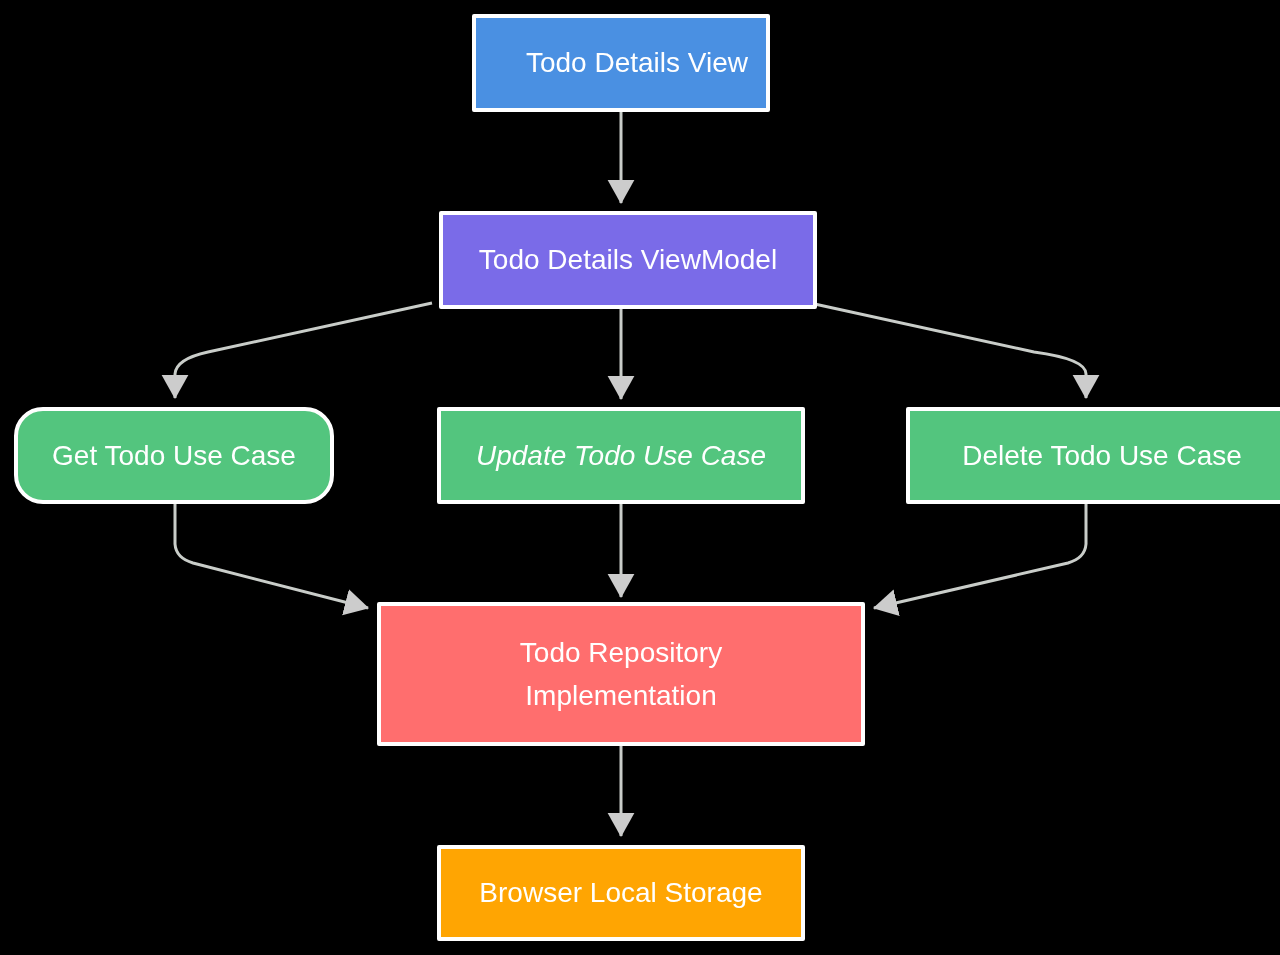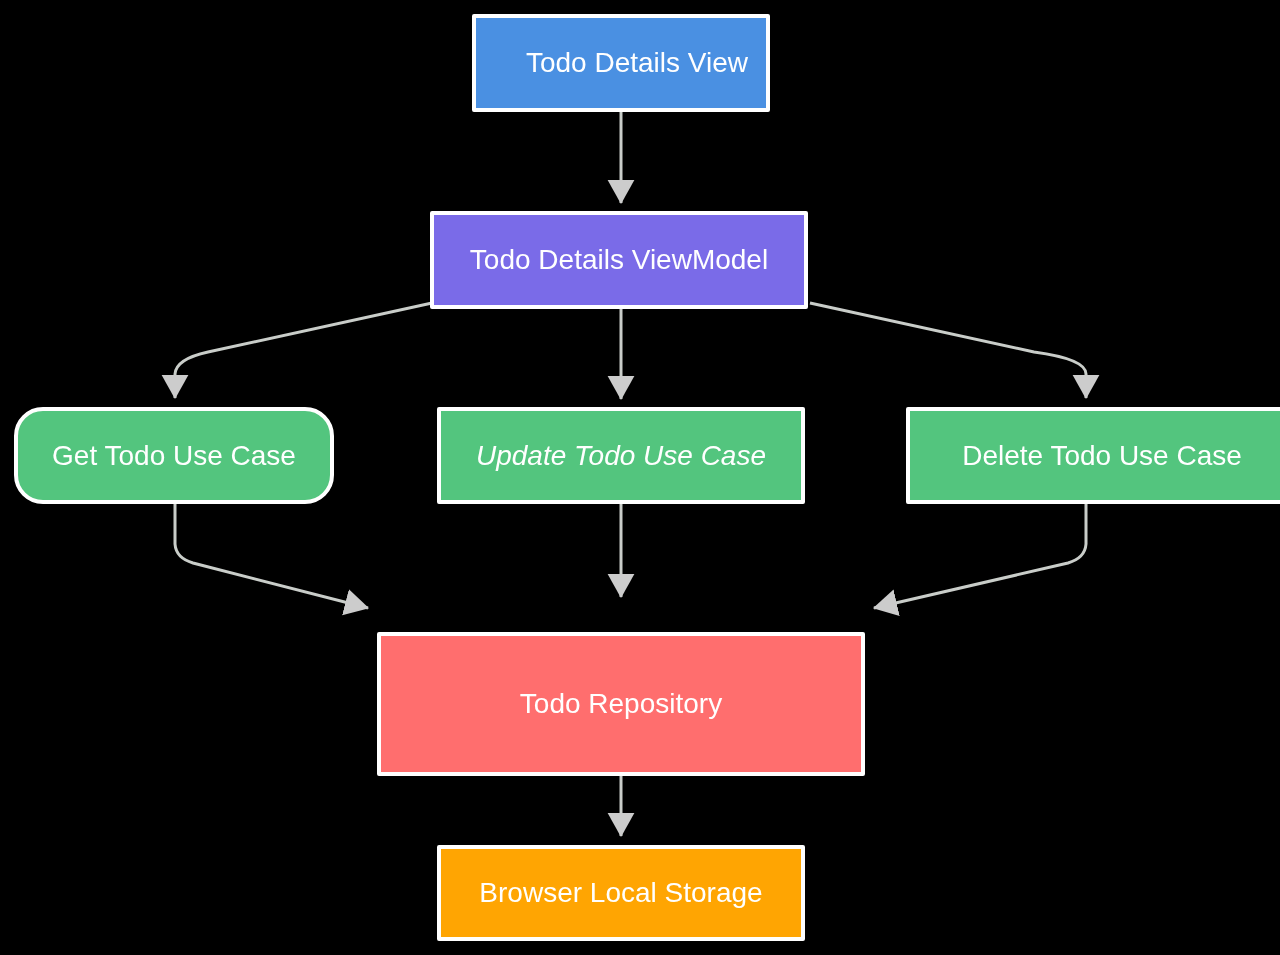--- a/index.html
+++ b/index.html
@@ -30,7 +30,7 @@
   .node span{display:block;white-space:nowrap;}
   
   #n-view    {left:472px; top:14px;  width:298px; height:98px;}
-  #n-vm      {left:430px; top:211px; width:378px; height:98px;}
+  #n-vm      {left:439px; top:211px; width:378px; height:98px;}
   #n-get     {left:14px;  top:407px; width:320px; height:97px;border-radius:29px;}
   #n-update  {left:437px; top:407px; width:368px; height:97px;}
   #n-delete  {left:906px; top:407px; width:392px; height:97px;}

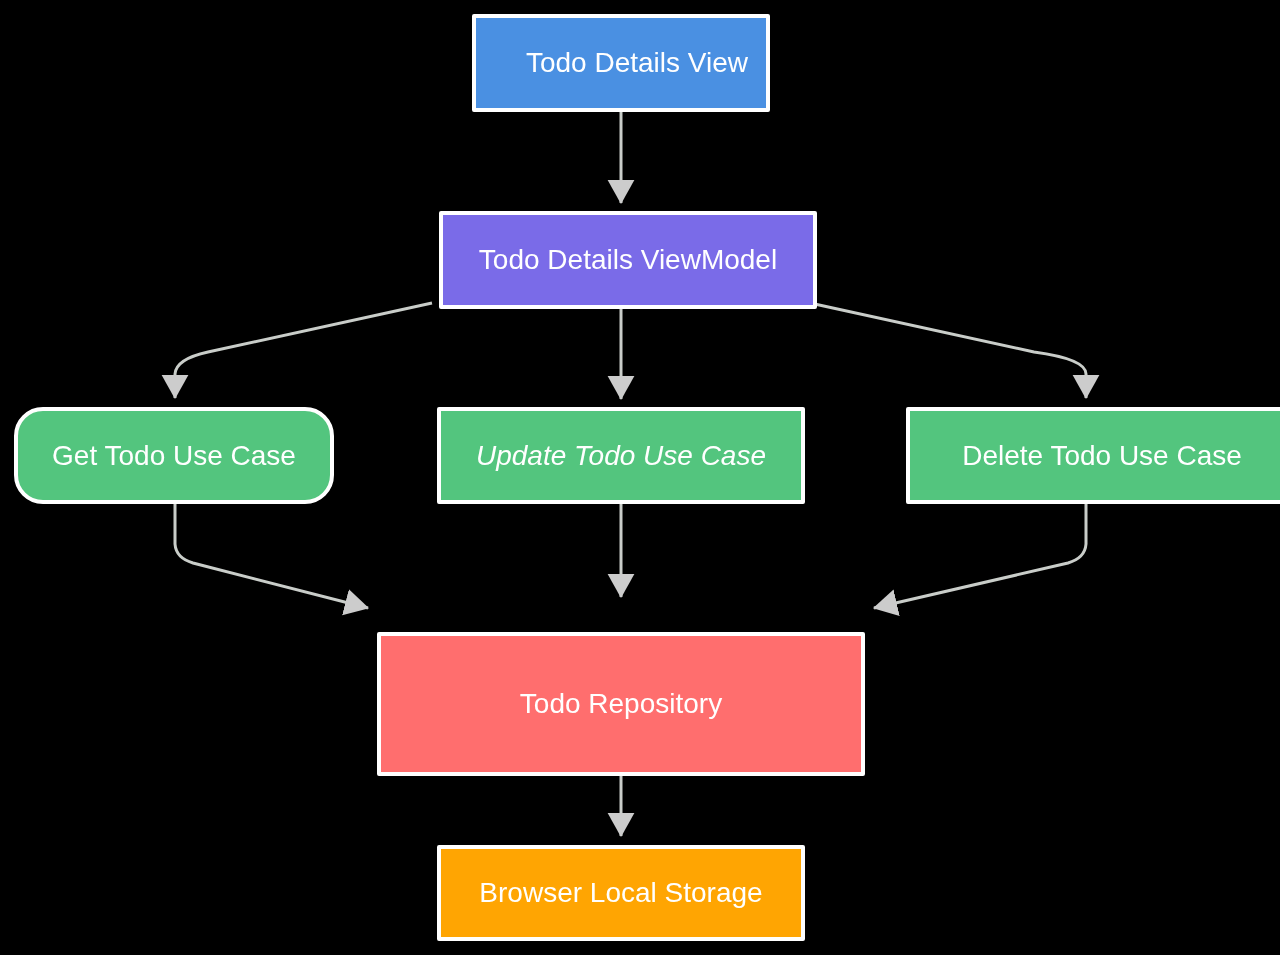--- a/index.html
+++ b/index.html
@@ -34,7 +34,7 @@
   #n-get     {left:14px;  top:407px; width:320px; height:97px;border-radius:29px;}
   #n-update  {left:437px; top:407px; width:368px; height:97px;}
   #n-delete  {left:906px; top:407px; width:392px; height:97px;}
-  #n-repo    {left:377px; top:602px; width:488px; height:144px;margin-top:30px;}
+  #n-repo    {left:377px; top:602px; width:488px; height:144px;}
   #n-storage {left:437px; top:845px; width:368px; height:96px;}
 </style>
 </head>

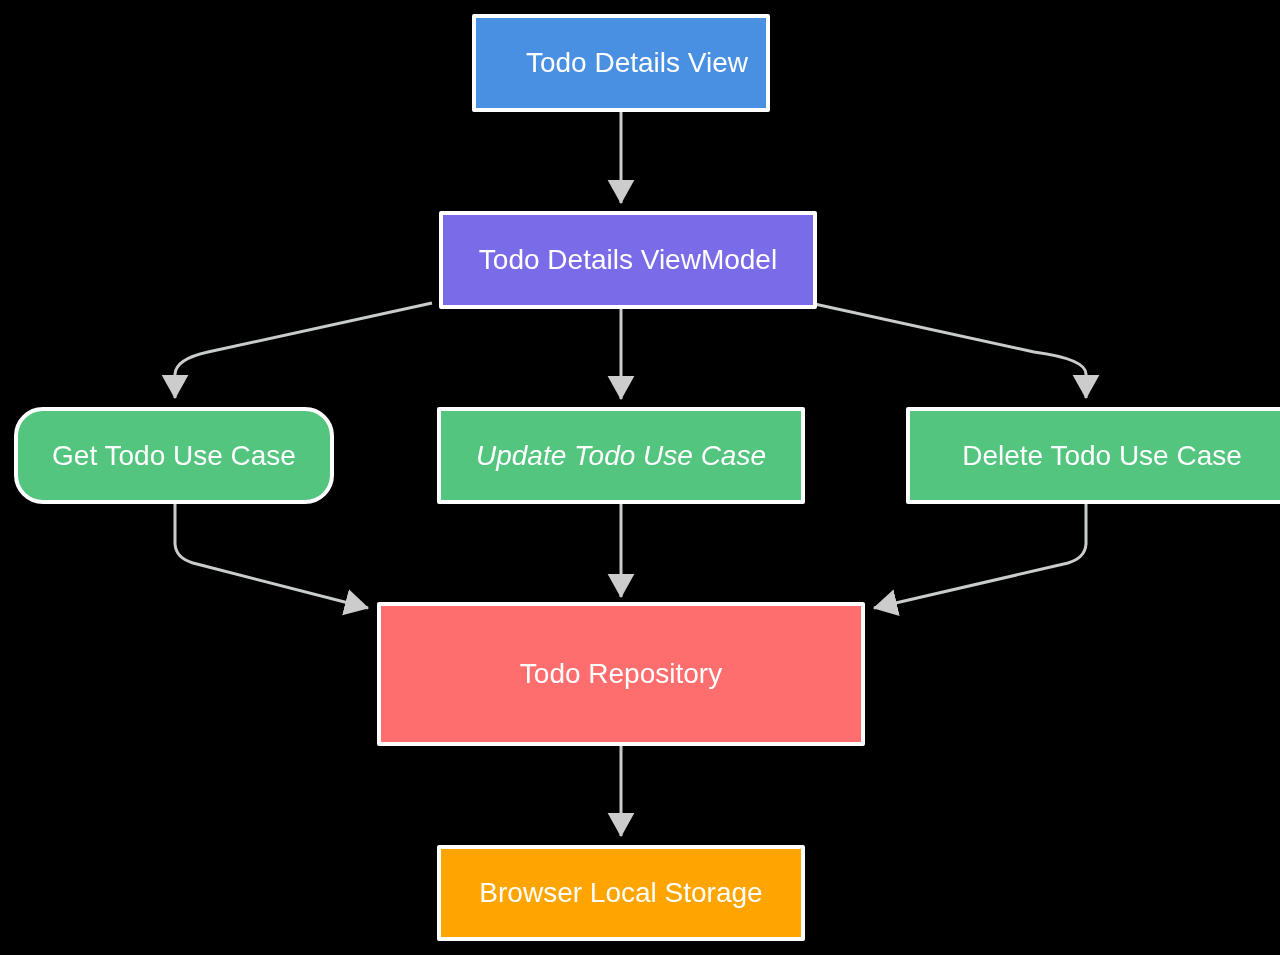--- a/index.html
+++ b/index.html
@@ -80,6 +80,7 @@
 
   <div class="node" id="n-repo" style="background: rgb(255, 110, 110);">
     <span>Todo Repository</span>
+    <span>Implementation</span>
   </div>
 
   <div class="node" id="n-storage" style="background: rgb(255, 165, 2);">

